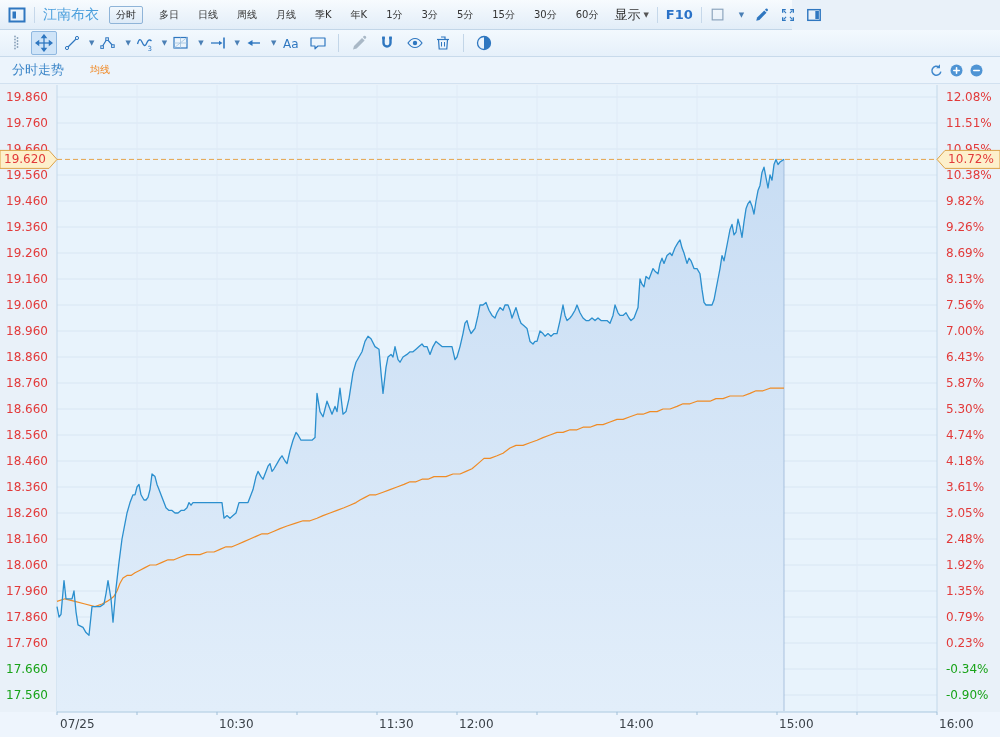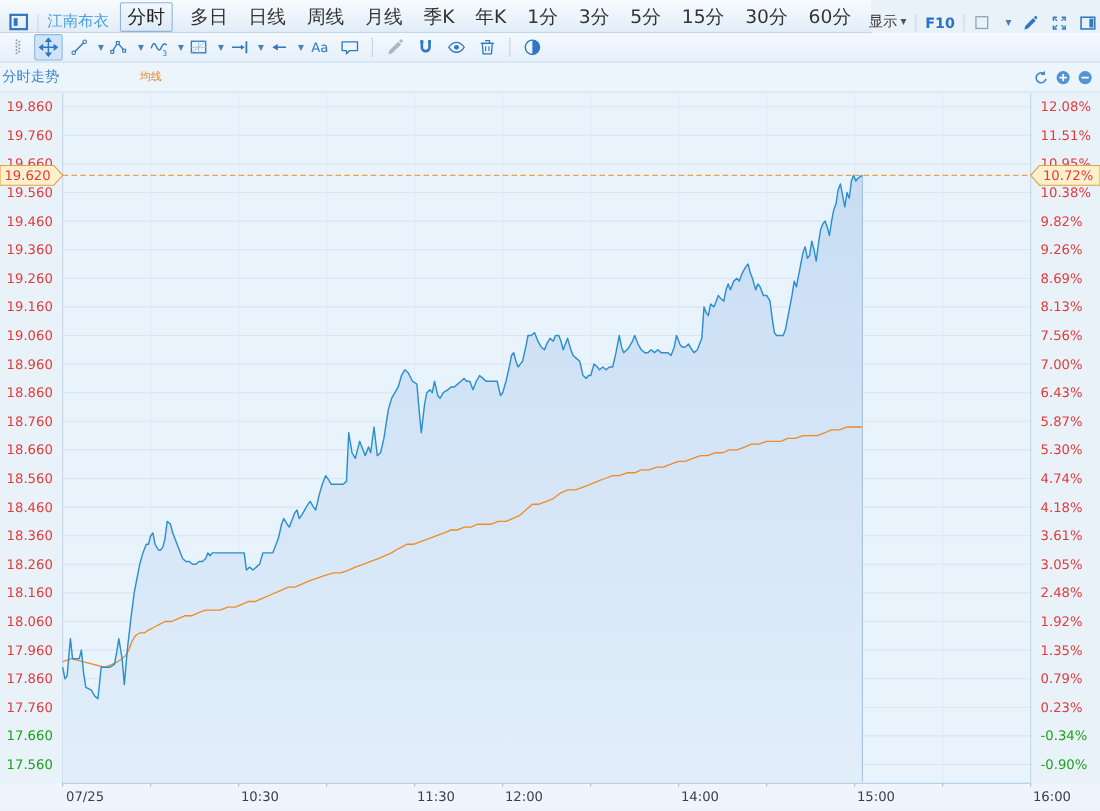--- a/index.html
+++ b/index.html
@@ -8,7 +8,7 @@
   
   .row1{position:absolute;left:0;top:0;width:792px;height:30px;box-sizing:border-box;
         background:linear-gradient(#f7fbfe,#e2edf8);border-bottom:1px solid #c2d6e8;
-        display:flex;align-items:flex-end;padding:0 8px;}
+        display:flex;align-items:center;padding:0 8px;}
   .icon{display:inline-flex;align-items:center;justify-content:center;}
   .icon svg{display:block;}
   .vsep{width:1px;height:16px;background:#c6d8ea;margin:0 8px;flex:0 0 1px;}

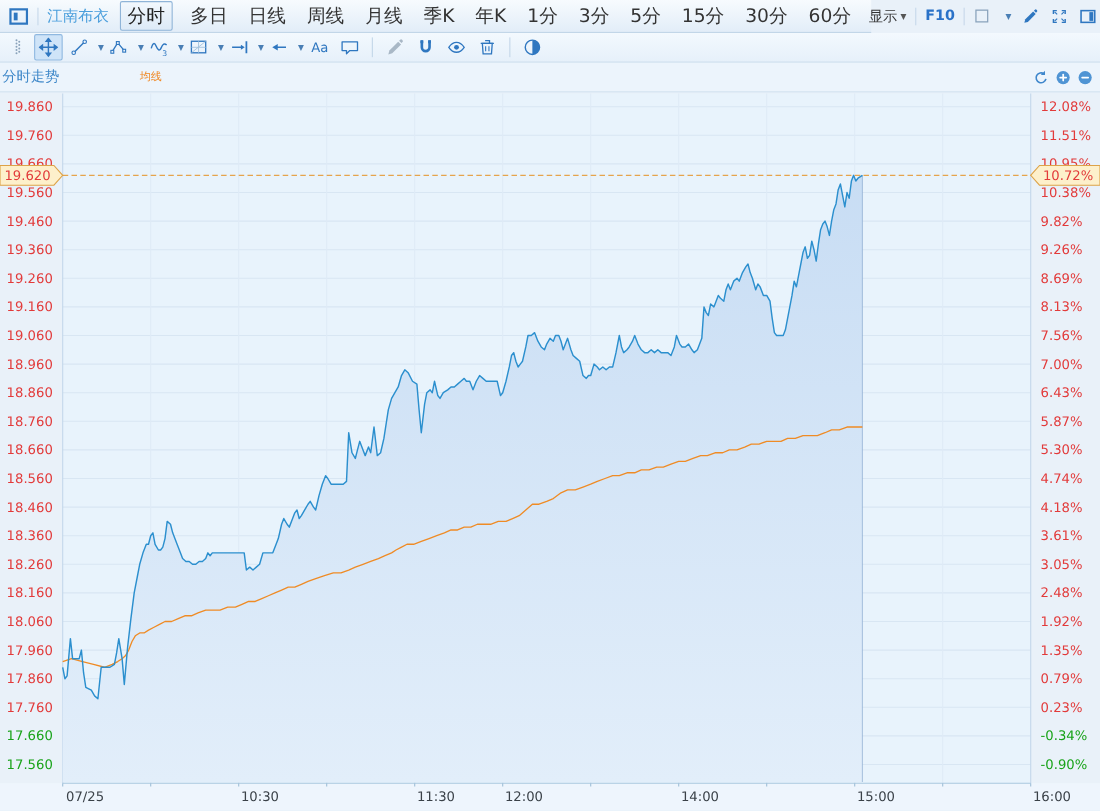--- a/index.html
+++ b/index.html
@@ -13,7 +13,7 @@
   .icon svg{display:block;}
   .vsep{width:1px;height:16px;background:#c6d8ea;margin:0 8px;flex:0 0 1px;}
   .stock-name{color:#4b9fdc;font-size:14px;margin-right:10px;white-space:nowrap;cursor:pointer;}
-  .tab{font-size:17px;color:#333;margin-right:13px;white-space:nowrap;cursor:pointer;padding:2px 3px;}
+  .tab{font-size:10px;color:#333;margin-right:13px;white-space:nowrap;cursor:pointer;padding:2px 3px;}
   .tab.sel{border:1px solid #8fb4d8;background:linear-gradient(#f2f8fd,#ddeaf7);border-radius:2px;
            padding:1px 6px;color:#222;}
   .spacer{flex:1;}

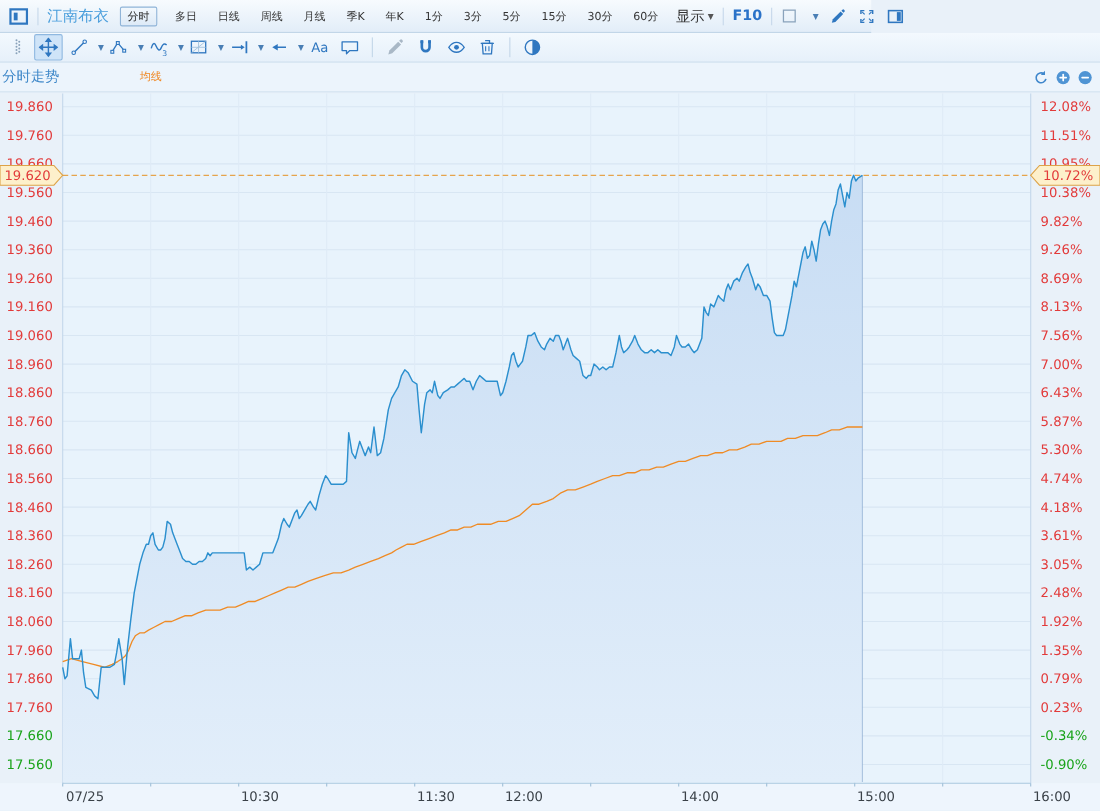--- a/index.html
+++ b/index.html
@@ -34,7 +34,7 @@
   
   .row3{position:absolute;left:0;top:57px;width:1000px;height:27px;box-sizing:border-box;
         background:#ecf4fc;border-bottom:1px solid #d2e1f0;display:flex;align-items:center;
-        padding:0 2px;gap:47px;}
+        padding:0 12px;}
   .chart-title{color:#3c86c8;font-size:13px;cursor:pointer;}
   .avg-label{color:#f0861f;font-size:10px;margin-left:26px;cursor:pointer;}
   .hicons{margin-left:auto;display:flex;align-items:center;gap:5px;padding-right:4px;}

